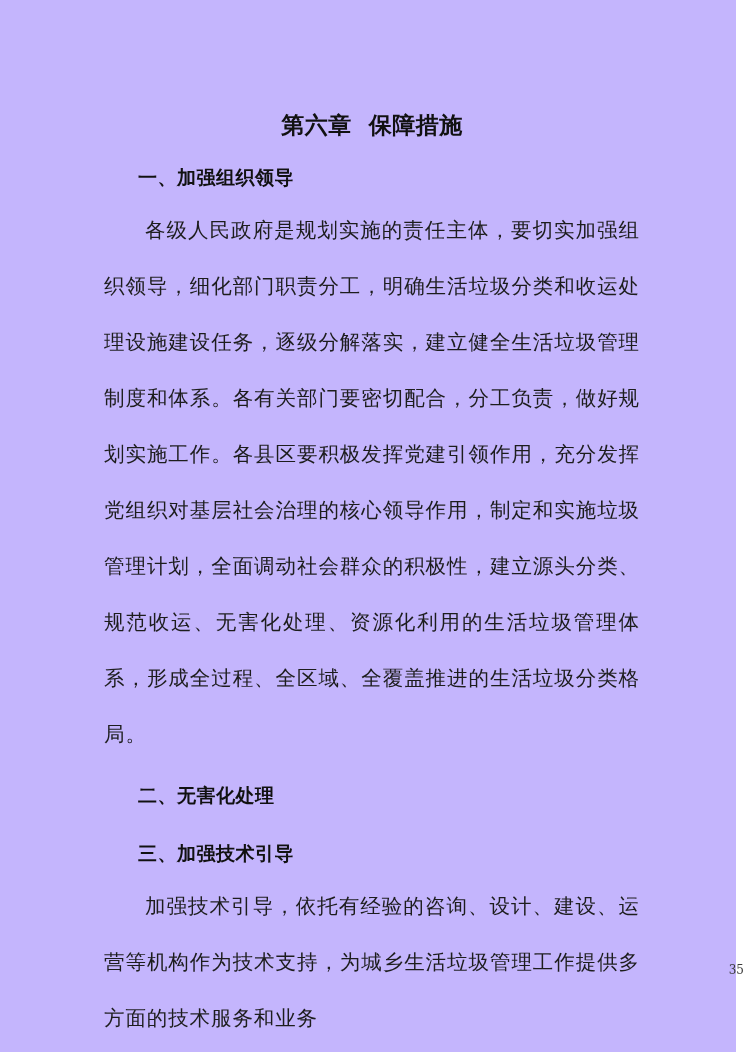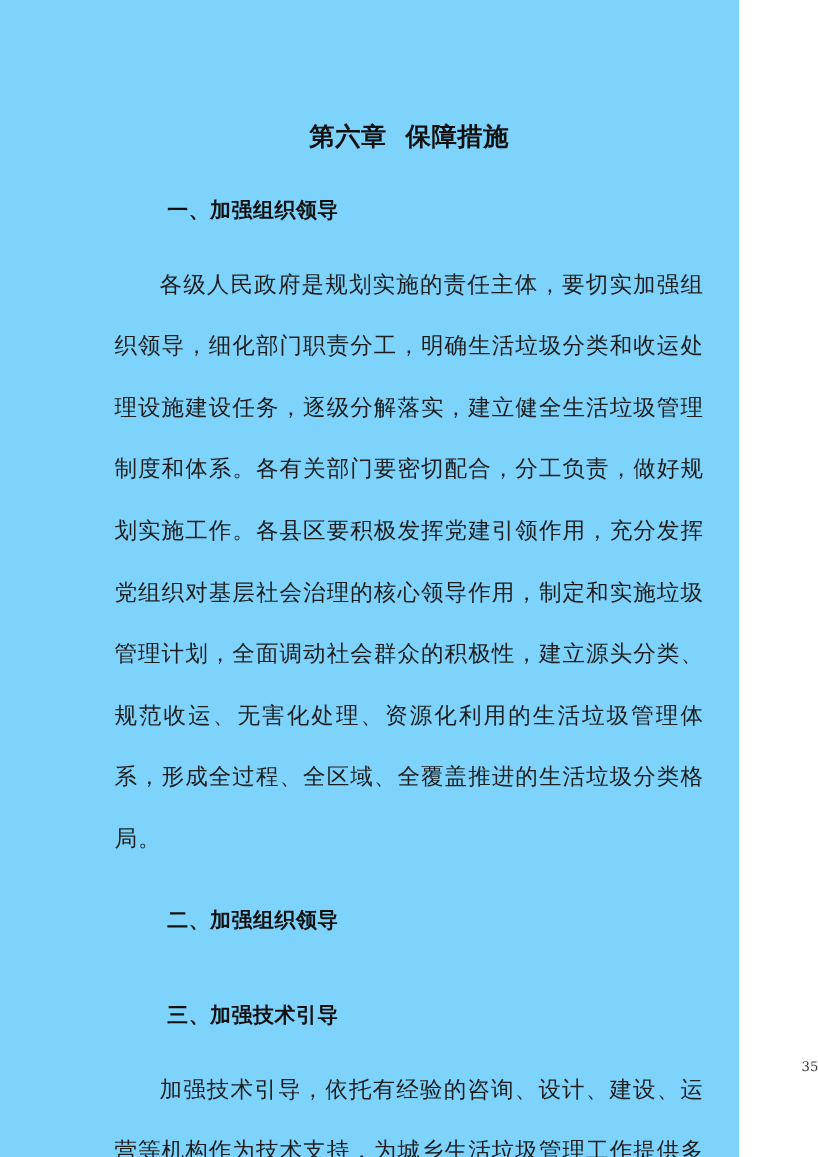--- a/index.html
+++ b/index.html
@@ -20,9 +20,9 @@
     position: absolute;
     left: 0;
     top: 0;
-    width: 672px;
+    width: 736px;
     height: 1052px;
-    background: #7dd3fc;
+    background: #c4b5fd;
   }
 
   

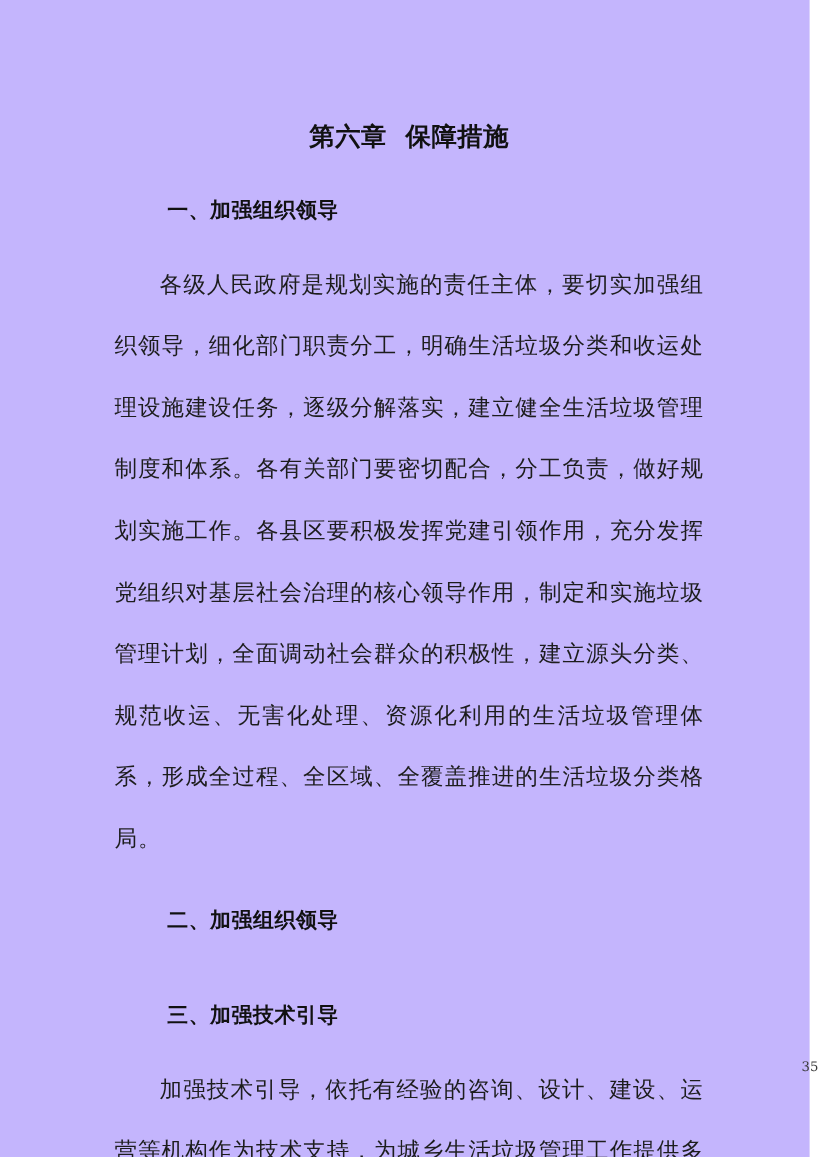--- a/index.html
+++ b/index.html
@@ -54,7 +54,7 @@
     font-size: 19px;
     line-height: 26px;
     color: #111111;
-    margin: 14px;
+    margin: 0;
     padding-left: 34px;
     letter-spacing: 0.5px;
     white-space: pre;

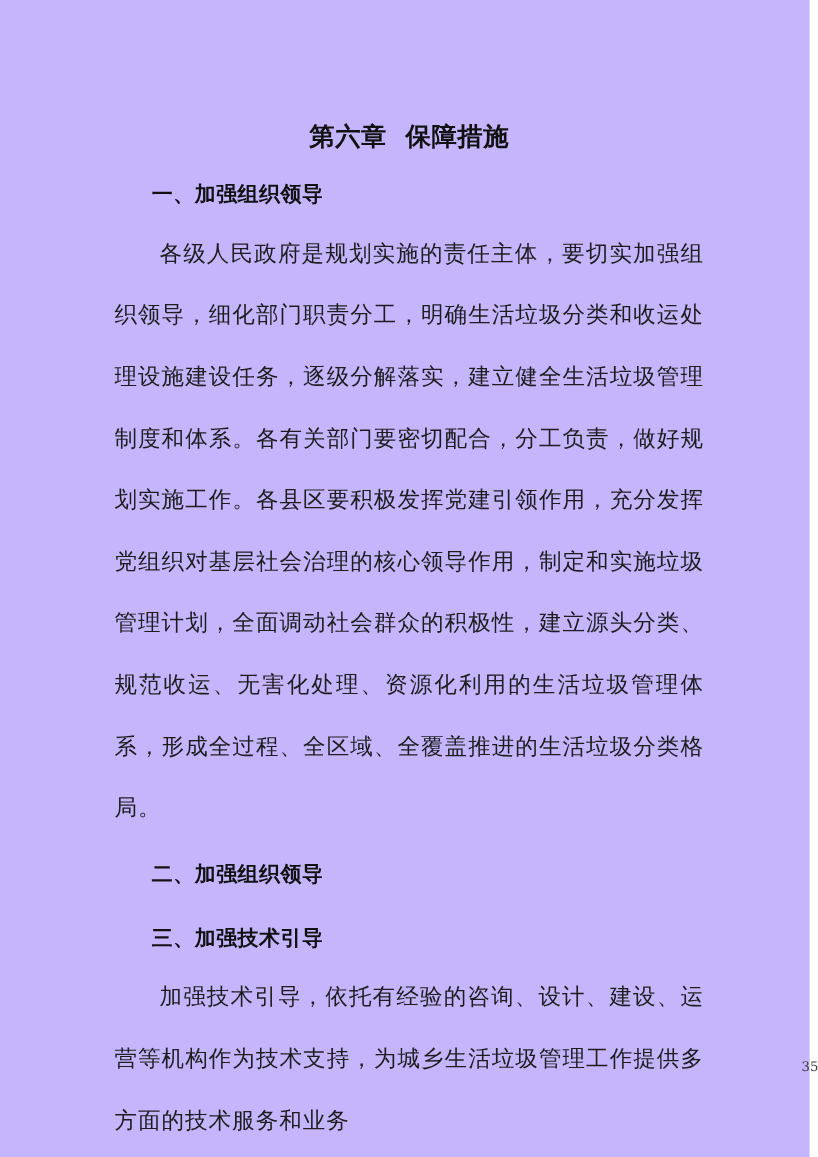--- a/index.html
+++ b/index.html
@@ -113,7 +113,7 @@
 
     <div class="gap-p-to-h2"></div>
 
-    <h2 class="section-heading">二、加强组织领导</h2>
+    <h2 class="section-heading">二、无害化处理</h2>
 
     <div class="gap-h2-to-p"></div>
 

